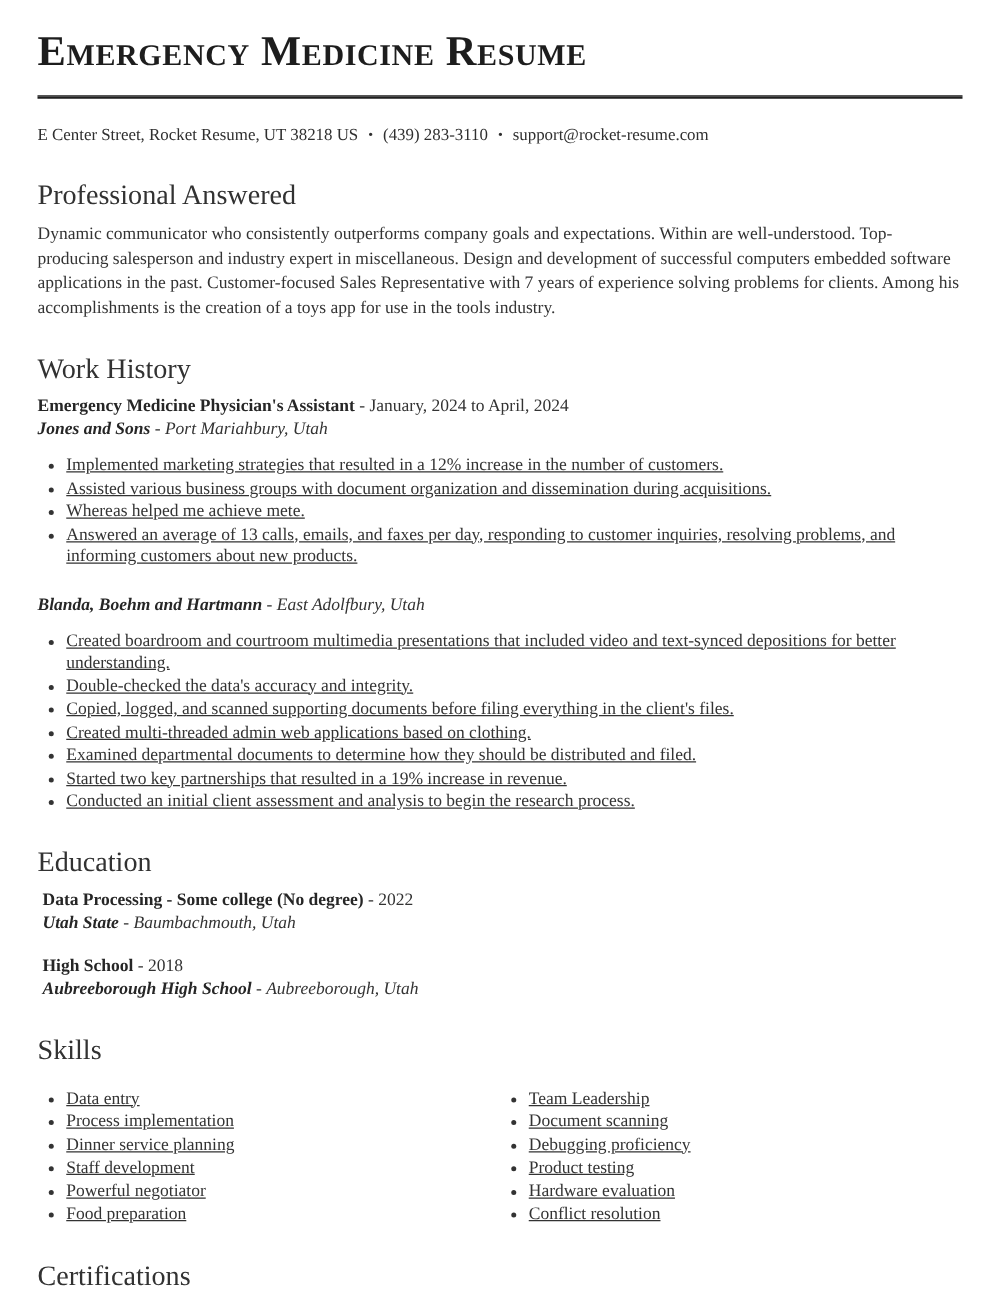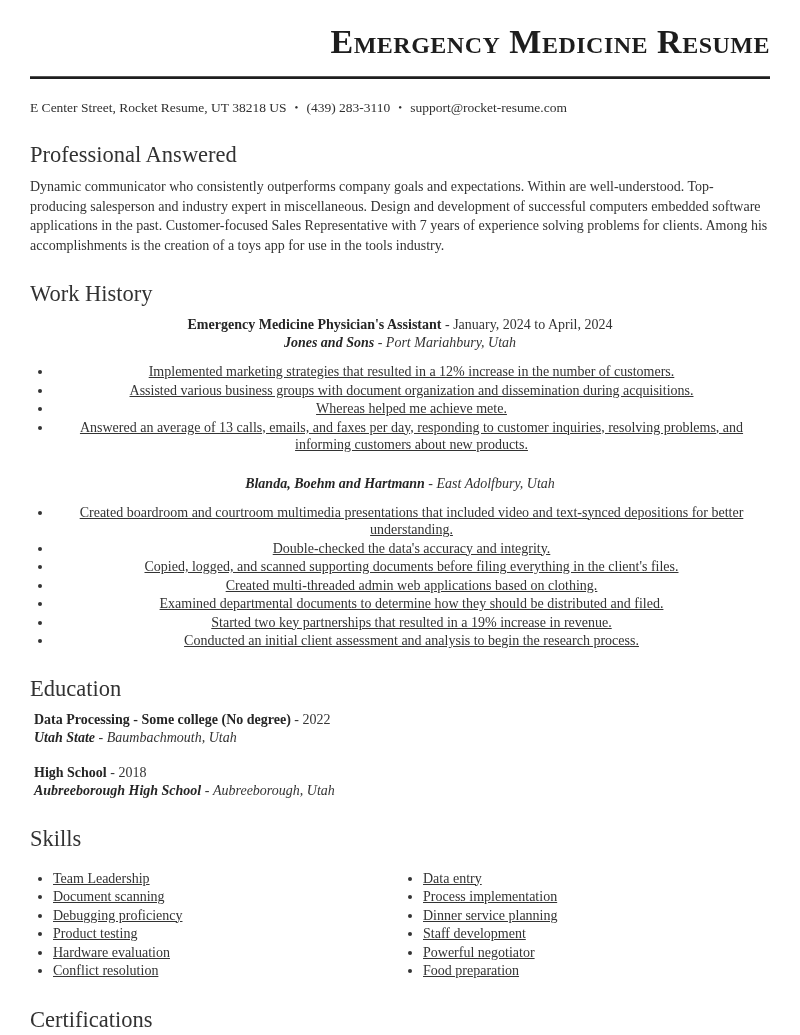--- a/index.html
+++ b/index.html
@@ -20,7 +20,7 @@
   
   h1.doc-title {
     margin: 22px 0 0 0;
-    text-align: right;
+    text-align: left;
     font-variant: small-caps;
     font-weight: 700;
     font-size: 34px;

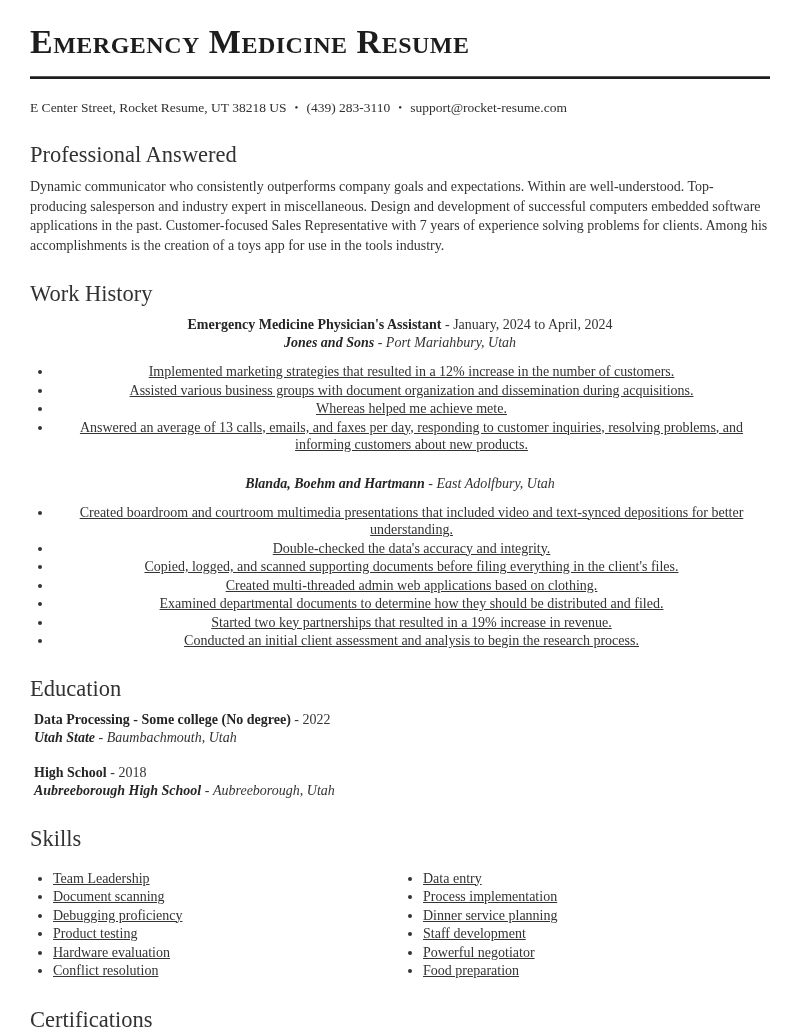--- a/index.html
+++ b/index.html
@@ -62,7 +62,7 @@
     line-height: 19.5px;
     color: #333333;
   }
-  .job { margin: 0 0 21px 0; text-align: center; }
+  .job { margin: 0 0 21px 0; }
   .entry-line {
     margin: 0;
     font-size: 14px;

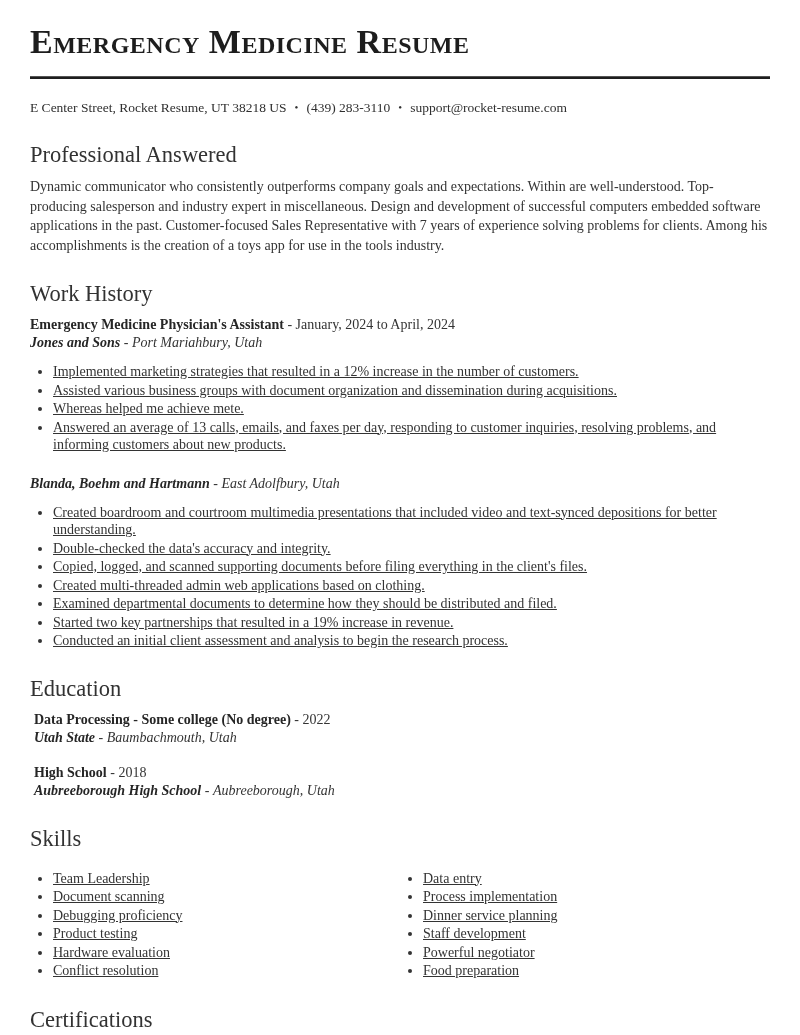--- a/index.html
+++ b/index.html
@@ -180,6 +180,14 @@
     <h2 class="section-heading">Skills</h2>
     <div class="skills-columns">
       <ul class="dot-list">
+        <li>Data entry</li>
+        <li>Process implementation</li>
+        <li>Dinner service planning</li>
+        <li>Staff development</li>
+        <li>Powerful negotiator</li>
+        <li>Food preparation</li>
+      </ul>
+      <ul class="dot-list">
         <li>Team Leadership</li>
         <li>Document scanning</li>
         <li>Debugging proficiency</li>
@@ -187,14 +195,6 @@
         <li>Hardware evaluation</li>
         <li>Conflict resolution</li>
       </ul>
-      <ul class="dot-list">
-        <li>Data entry</li>
-        <li>Process implementation</li>
-        <li>Dinner service planning</li>
-        <li>Staff development</li>
-        <li>Powerful negotiator</li>
-        <li>Food preparation</li>
-      </ul>
     </div>
   </section>
 

